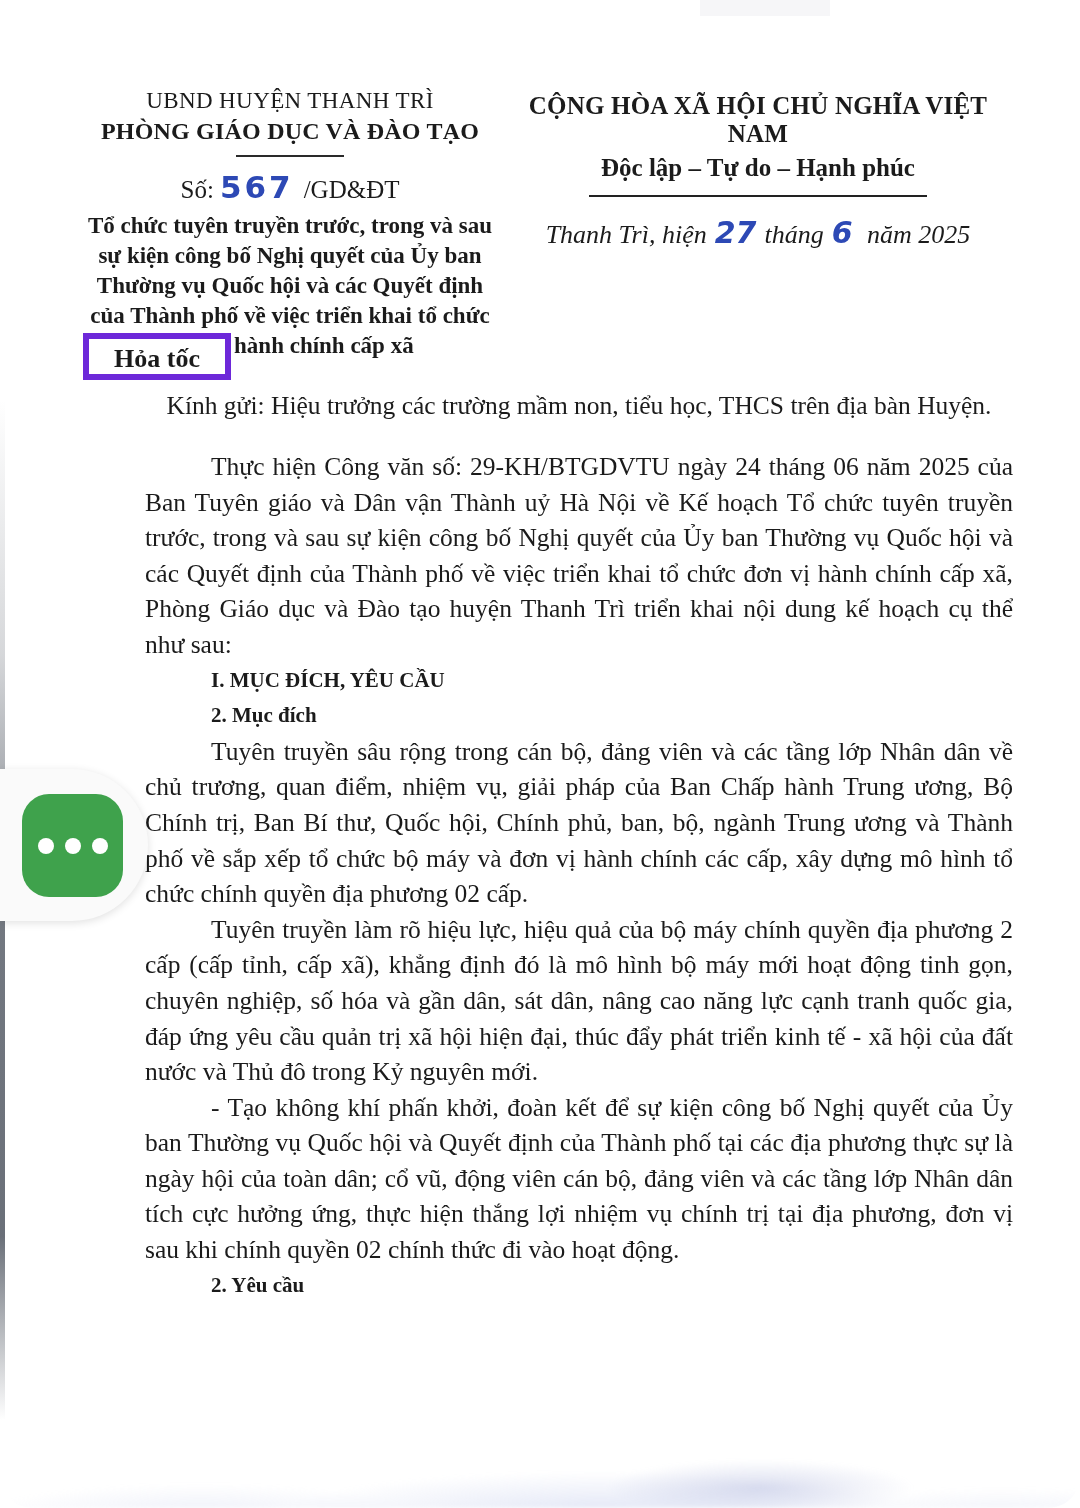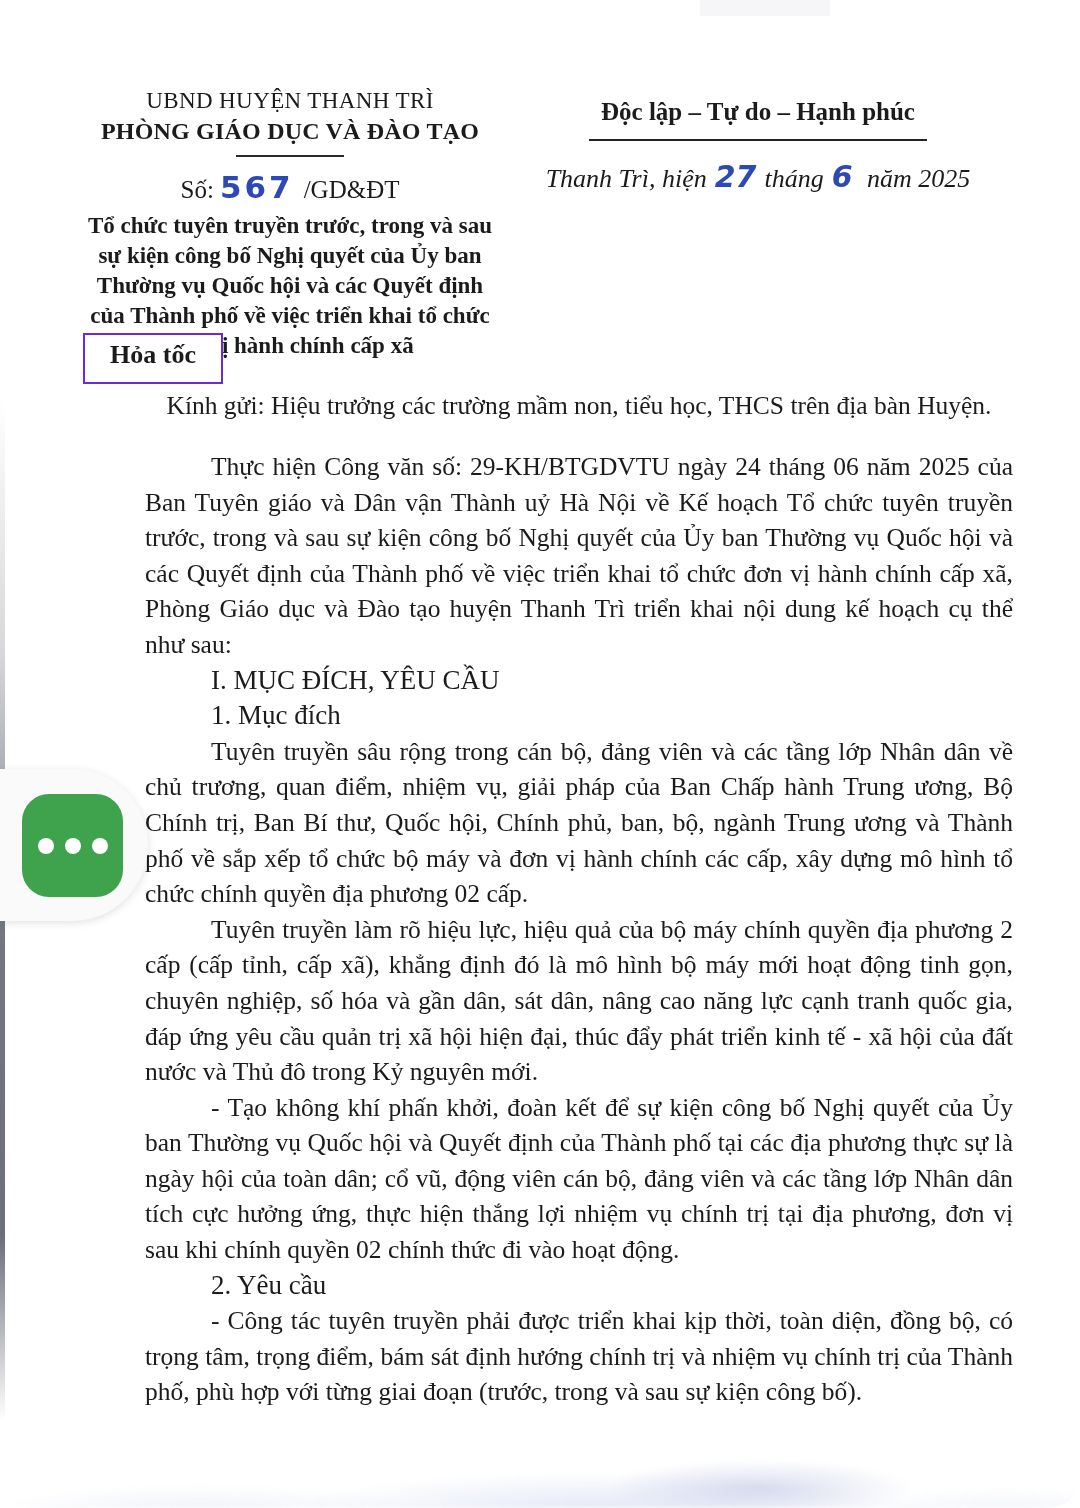--- a/index.html
+++ b/index.html
@@ -162,6 +162,7 @@
   </div>
 
   <div class="header-right">
+    <div class="national-title">CỘNG HÒA XÃ HỘI CHỦ NGHĨA VIỆT NAM</div>
     <div><span class="national-motto">Độc lập – Tự do – Hạnh phúc</span></div>
     <div class="dateline"><span>Thanh Trì, hiện</span><span class="handwritten">27</span><span>tháng</span><span class="handwritten">6</span> <span>năm 2025</span></div>
   </div>

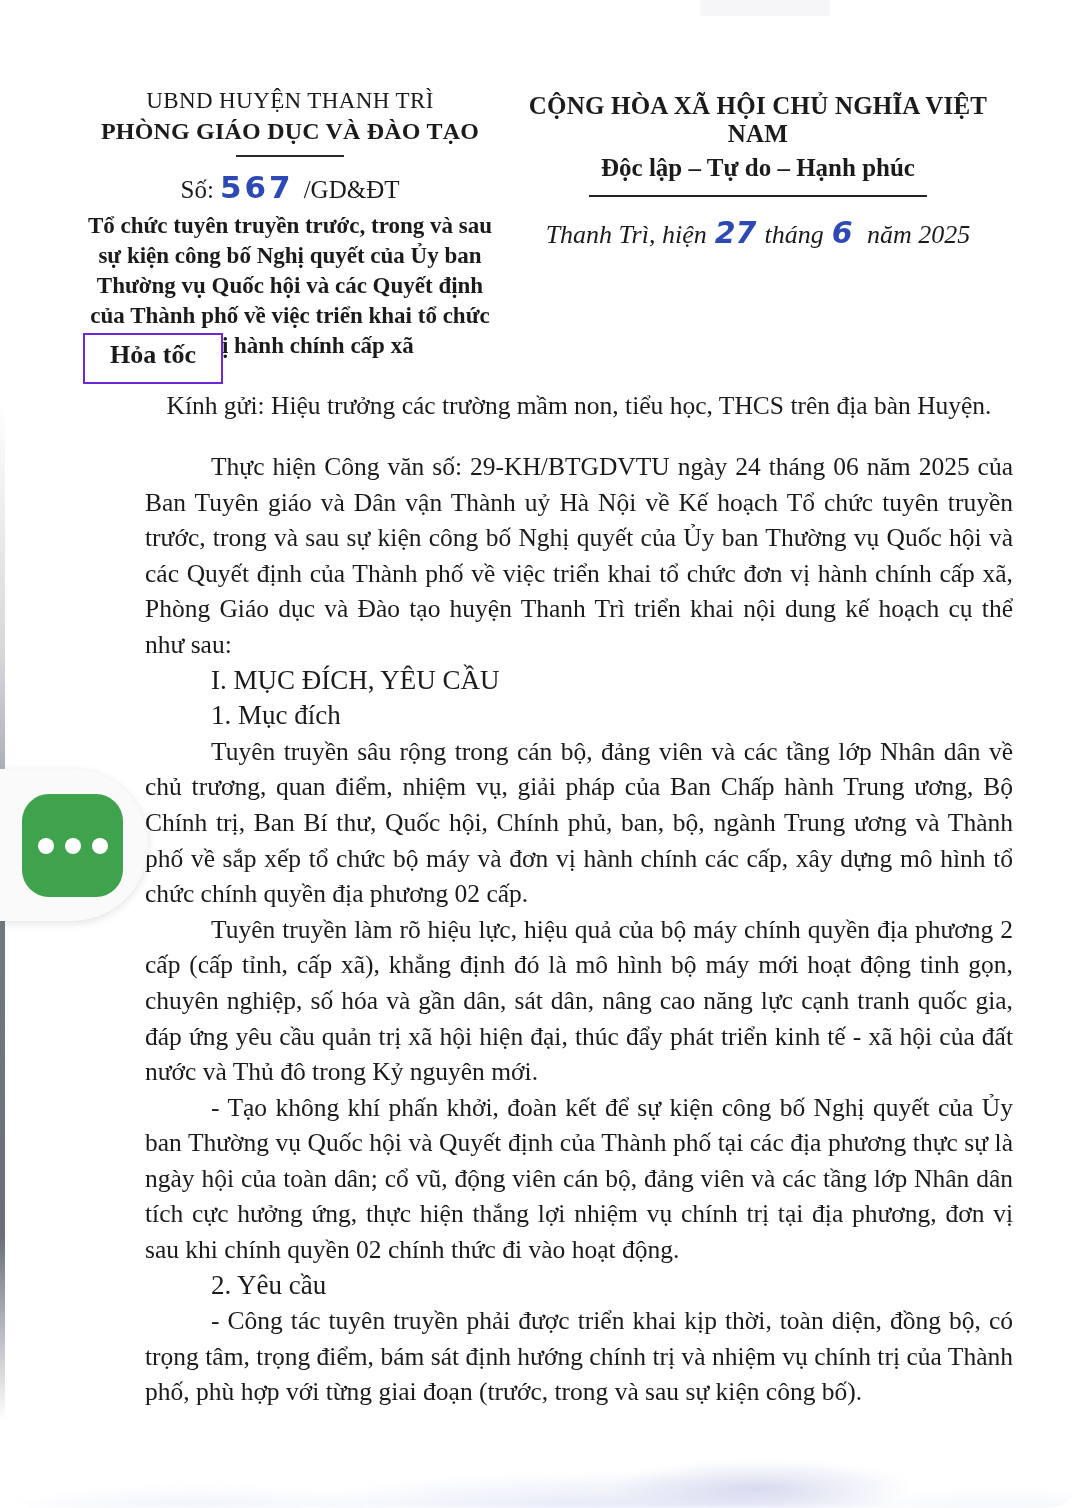--- a/index.html
+++ b/index.html
@@ -58,8 +58,8 @@
   .urgency-box {
     position: absolute;
     left: 83px; top: 333px;
-    border: 2px solid #6d28d9;
-    padding: 5px 25px 12px;
+    border: 6px solid #6d28d9;
+    padding: 5px 25px 0;
     font-size: 26px;
     font-weight: 700;
     background: #fff;

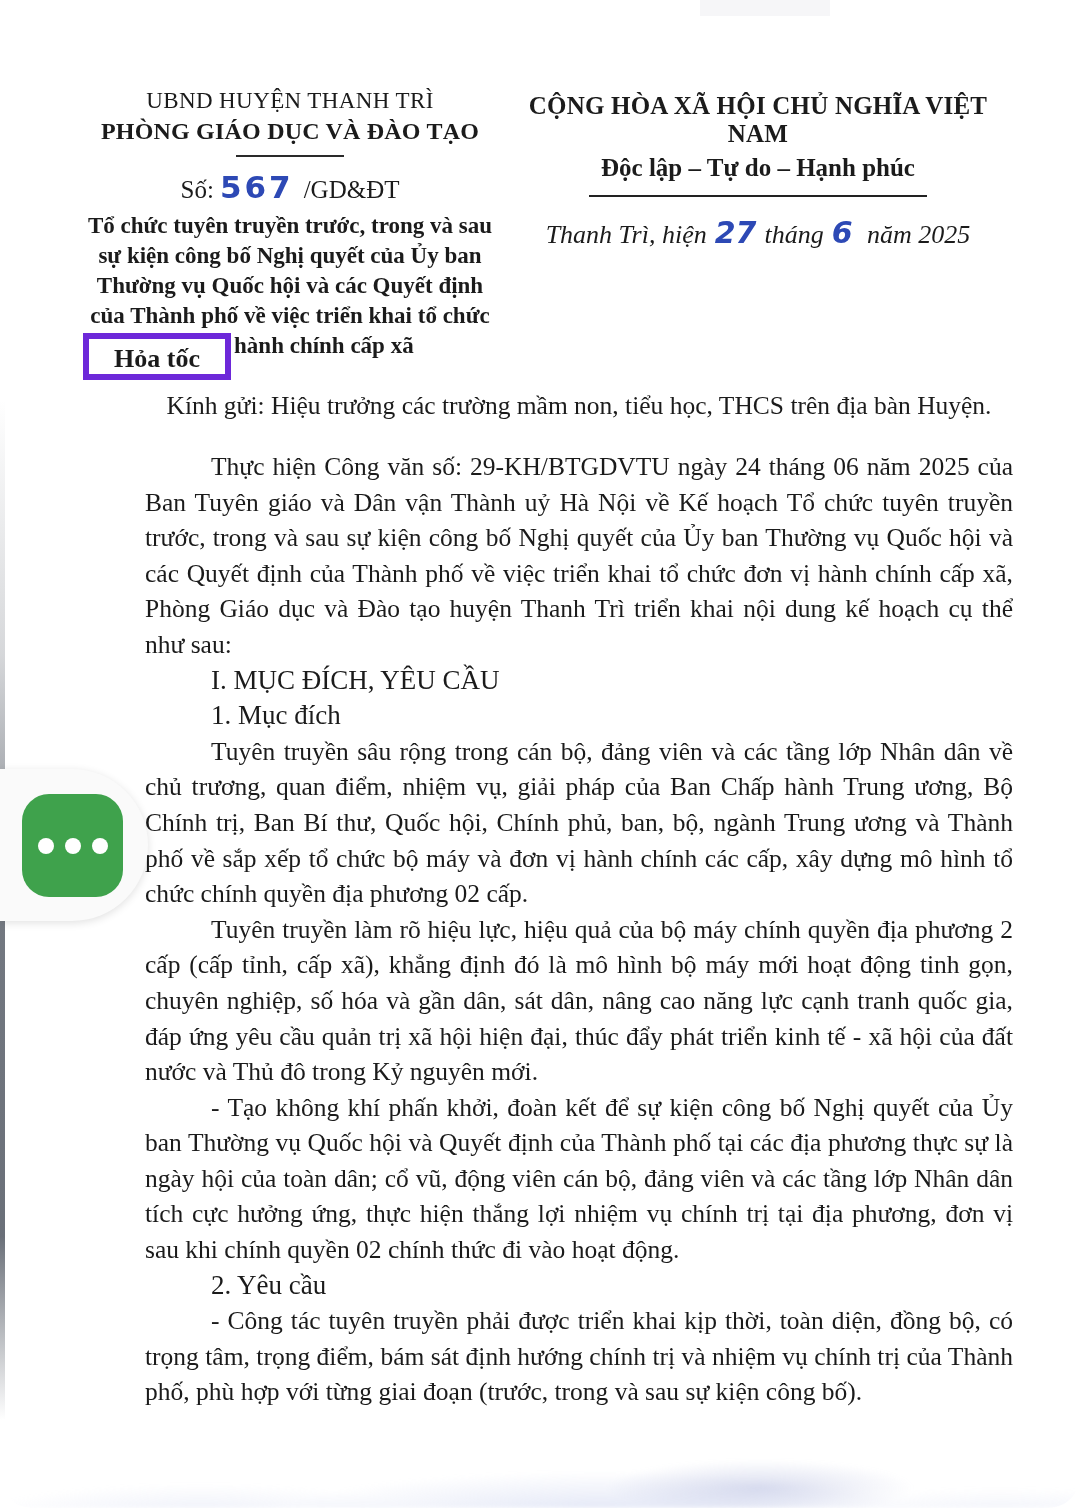--- a/index.html
+++ b/index.html
@@ -83,8 +83,8 @@
     text-indent: 66px;
   }
   .doc-body h3.body-heading {
-    font-size: 27px;
-    font-weight: 400;
+    font-size: 21px;
+    font-weight: 700;
     text-indent: 66px;
     line-height: 35.6px;
   }

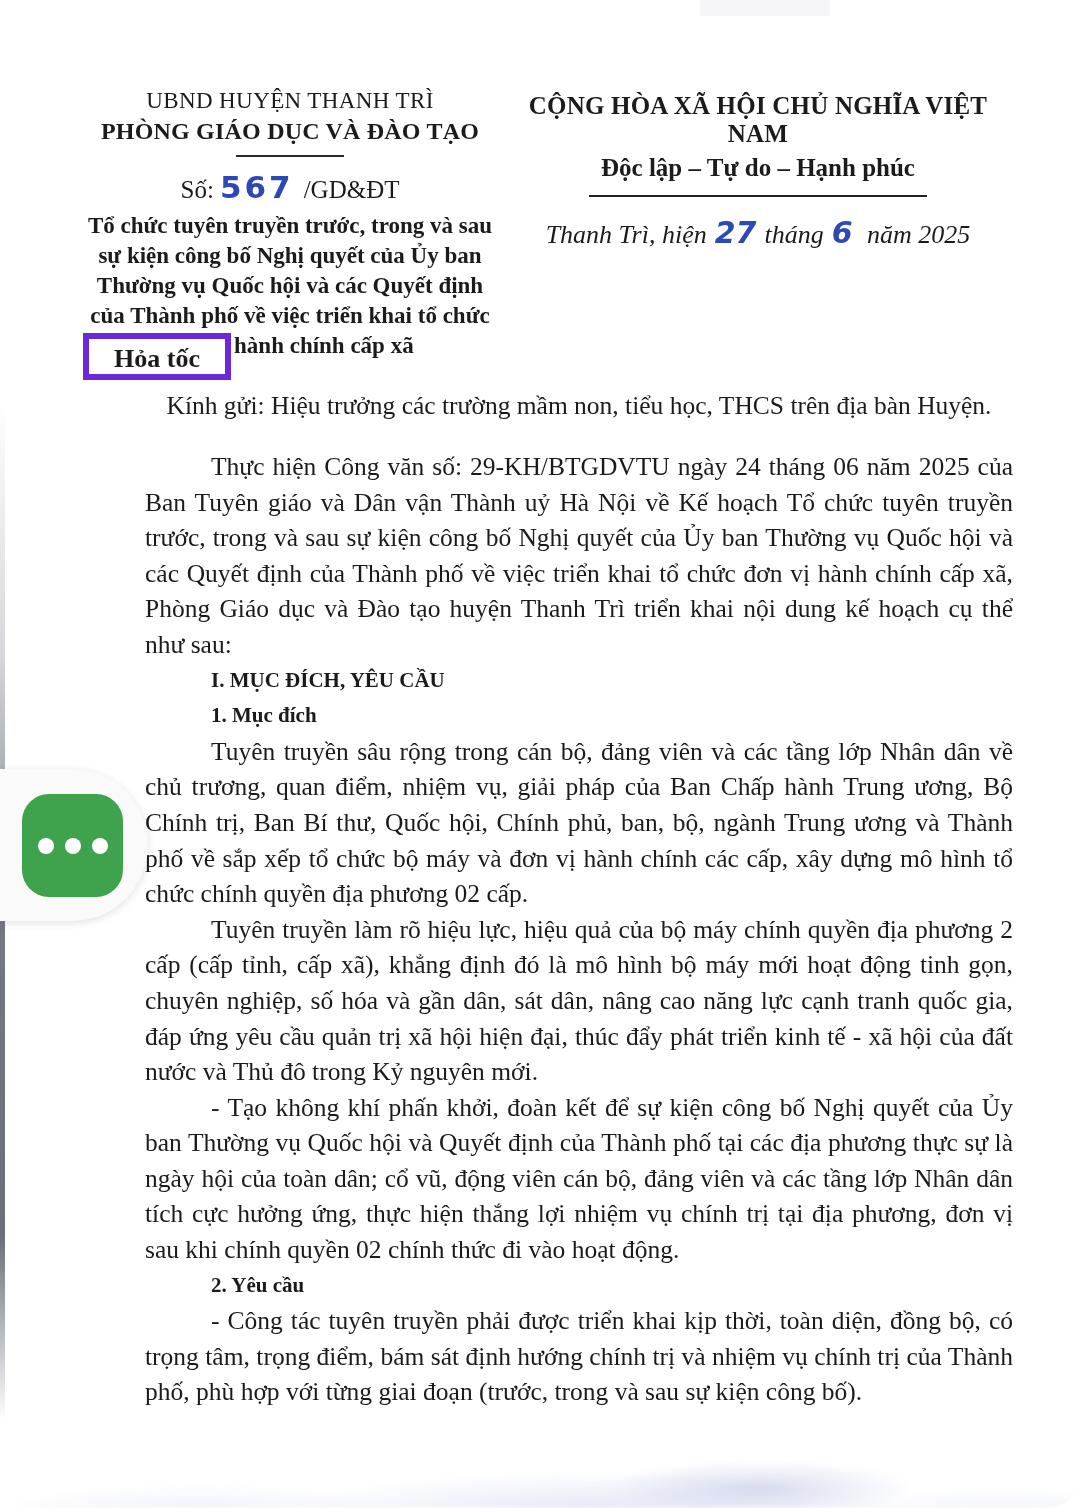--- a/index.html
+++ b/index.html
@@ -174,7 +174,7 @@
   <div class="doc-body">
       <p class="body-para">Thực hiện Công văn số: 29-KH/BTGDVTU ngày 24 tháng 06 năm 2025 của Ban Tuyên giáo và Dân vận Thành uỷ Hà Nội về Kế hoạch Tổ chức tuyên truyền trước, trong và sau sự kiện công bố Nghị quyết của Ủy ban Thường vụ Quốc hội và các Quyết định của Thành phố về việc triển khai tổ chức đơn vị hành chính cấp xã, Phòng Giáo dục và Đào tạo huyện Thanh Trì triển khai nội dung kế hoạch cụ thể như sau:</p>
       <h3 class="body-heading">I. MỤC ĐÍCH, YÊU CẦU</h3>
-      <h3 class="body-heading">1. Mục đích</h3>
+      <h3 class="body-heading">2. Mục đích</h3>
       <p class="body-para">Tuyên truyền sâu rộng trong cán bộ, đảng viên và các tầng lớp Nhân dân về chủ trương, quan điểm, nhiệm vụ, giải pháp của Ban Chấp hành Trung ương, Bộ Chính trị, Ban Bí thư, Quốc hội, Chính phủ, ban, bộ, ngành Trung ương và Thành phố về sắp xếp tổ chức bộ máy và đơn vị hành chính các cấp, xây dựng mô hình tổ chức chính quyền địa phương 02 cấp.</p>
       <p class="body-para">Tuyên truyền làm rõ hiệu lực, hiệu quả của bộ máy chính quyền địa phương 2 cấp (cấp tỉnh, cấp xã), khẳng định đó là mô hình bộ máy mới hoạt động tinh gọn, chuyên nghiệp, số hóa và gần dân, sát dân, nâng cao năng lực cạnh tranh quốc gia, đáp ứng yêu cầu quản trị xã hội hiện đại, thúc đẩy phát triển kinh tế - xã hội của đất nước và Thủ đô trong Kỷ nguyên mới.</p>
       <p class="body-para">- Tạo không khí phấn khởi, đoàn kết để sự kiện công bố Nghị quyết của Ủy ban Thường vụ Quốc hội và Quyết định của Thành phố tại các địa phương thực sự là ngày hội của toàn dân; cổ vũ, động viên cán bộ, đảng viên và các tầng lớp Nhân dân tích cực hưởng ứng, thực hiện thắng lợi nhiệm vụ chính trị tại địa phương, đơn vị sau khi chính quyền 02 chính thức đi vào hoạt động.</p>

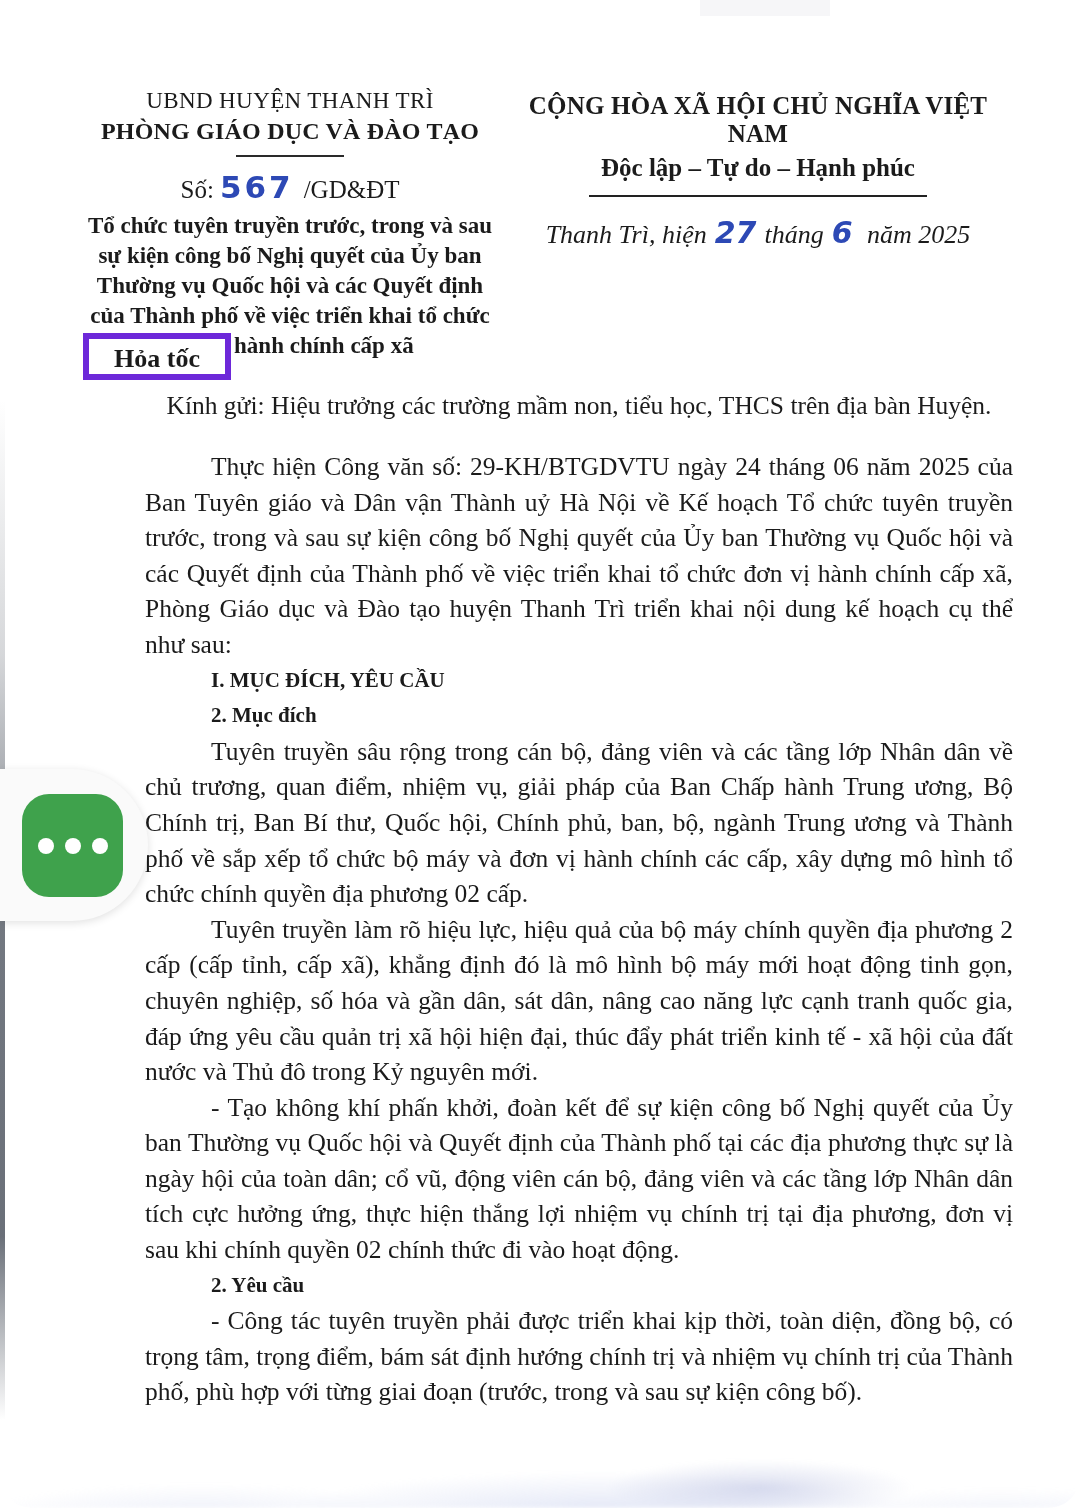--- a/index.html
+++ b/index.html
@@ -179,7 +179,6 @@
       <p class="body-para">Tuyên truyền làm rõ hiệu lực, hiệu quả của bộ máy chính quyền địa phương 2 cấp (cấp tỉnh, cấp xã), khẳng định đó là mô hình bộ máy mới hoạt động tinh gọn, chuyên nghiệp, số hóa và gần dân, sát dân, nâng cao năng lực cạnh tranh quốc gia, đáp ứng yêu cầu quản trị xã hội hiện đại, thúc đẩy phát triển kinh tế - xã hội của đất nước và Thủ đô trong Kỷ nguyên mới.</p>
       <p class="body-para">- Tạo không khí phấn khởi, đoàn kết để sự kiện công bố Nghị quyết của Ủy ban Thường vụ Quốc hội và Quyết định của Thành phố tại các địa phương thực sự là ngày hội của toàn dân; cổ vũ, động viên cán bộ, đảng viên và các tầng lớp Nhân dân tích cực hưởng ứng, thực hiện thắng lợi nhiệm vụ chính trị tại địa phương, đơn vị sau khi chính quyền 02 chính thức đi vào hoạt động.</p>
       <h3 class="body-heading">2. Yêu cầu</h3>
-      <p class="body-para">- Công tác tuyên truyền phải được triển khai kịp thời, toàn diện, đồng bộ, có trọng tâm, trọng điểm, bám sát định hướng chính trị và nhiệm vụ chính trị của Thành phố, phù hợp với từng giai đoạn (trước, trong và sau sự kiện công bố).</p>
     </div>
 
   <div class="edge-shadow"></div>

